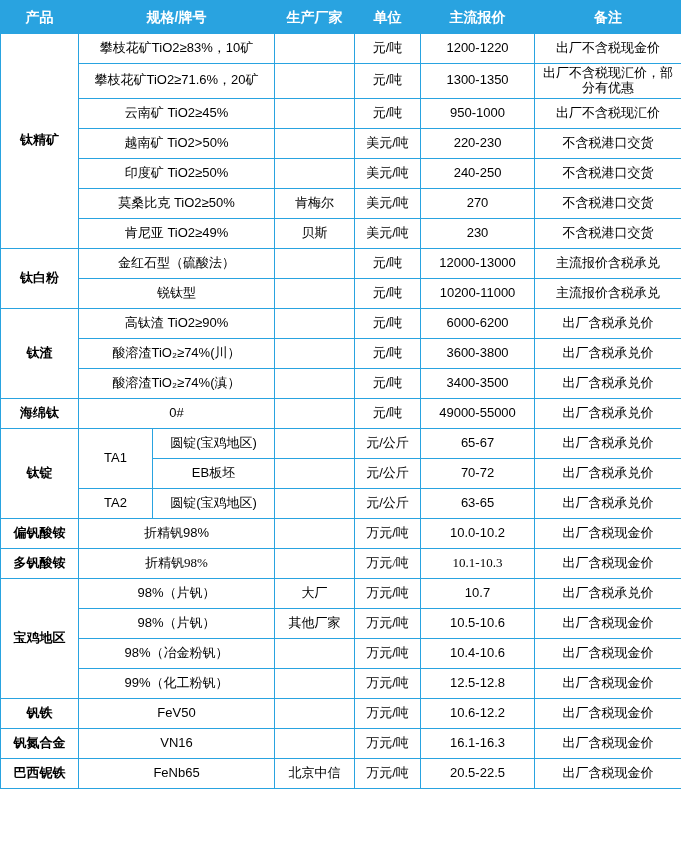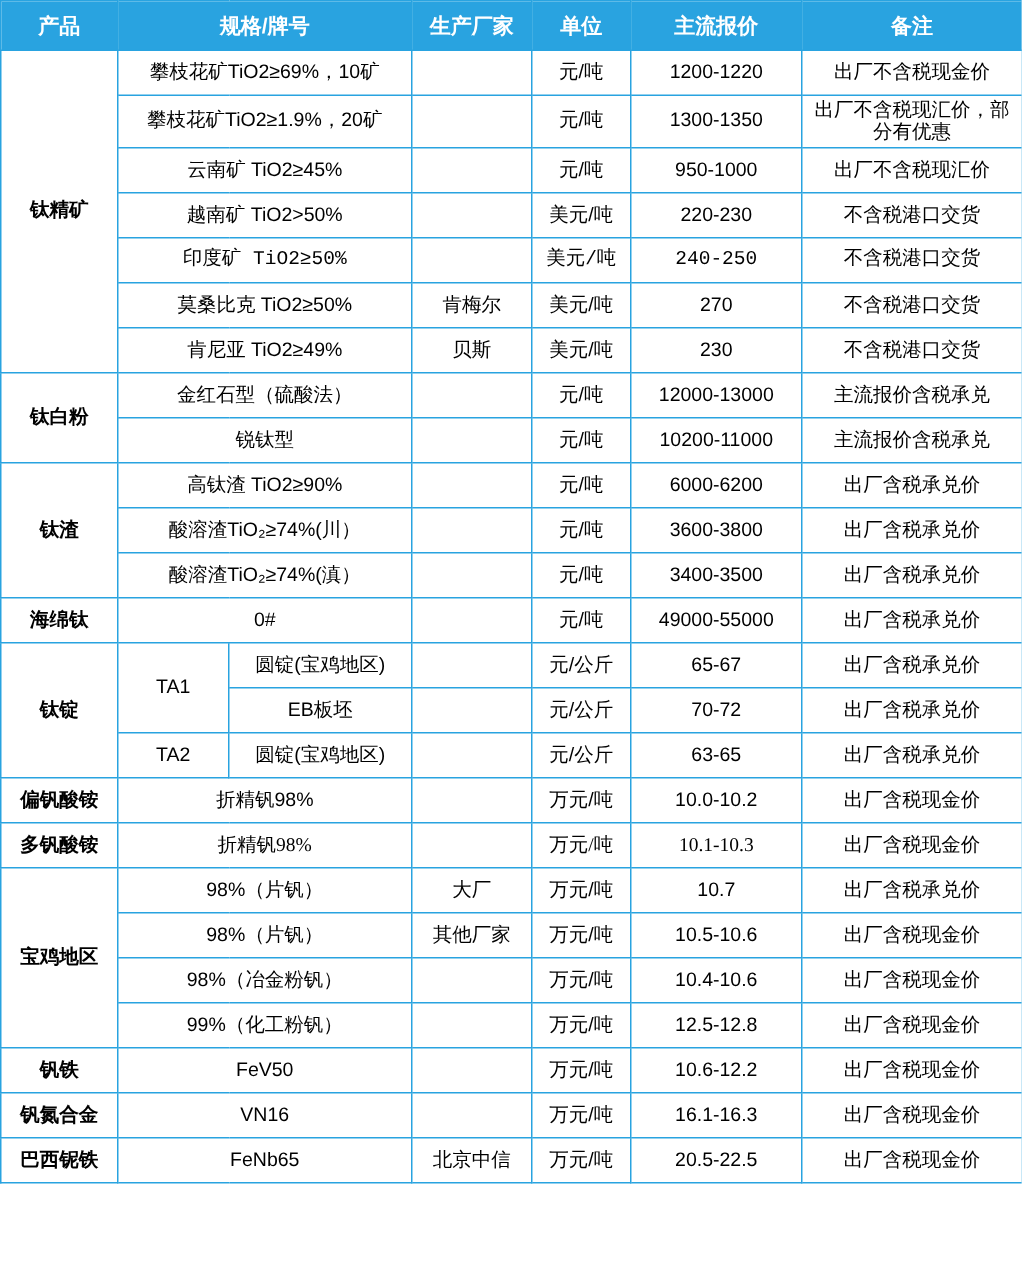--- a/index.html
+++ b/index.html
@@ -79,7 +79,7 @@
   <tbody id="table-body">
       <tr style="height: 30px;">
         <td class="cat-cell" rowspan="7">钛精矿</td>
-        <td class="grade-cell" colspan="2">攀枝花矿TiO2≥69%，10矿</td>
+        <td class="grade-cell" colspan="2">攀枝花矿TiO2≥83%，10矿</td>
         <td></td>
         <td>元/吨</td>
         <td>1200-1220</td>

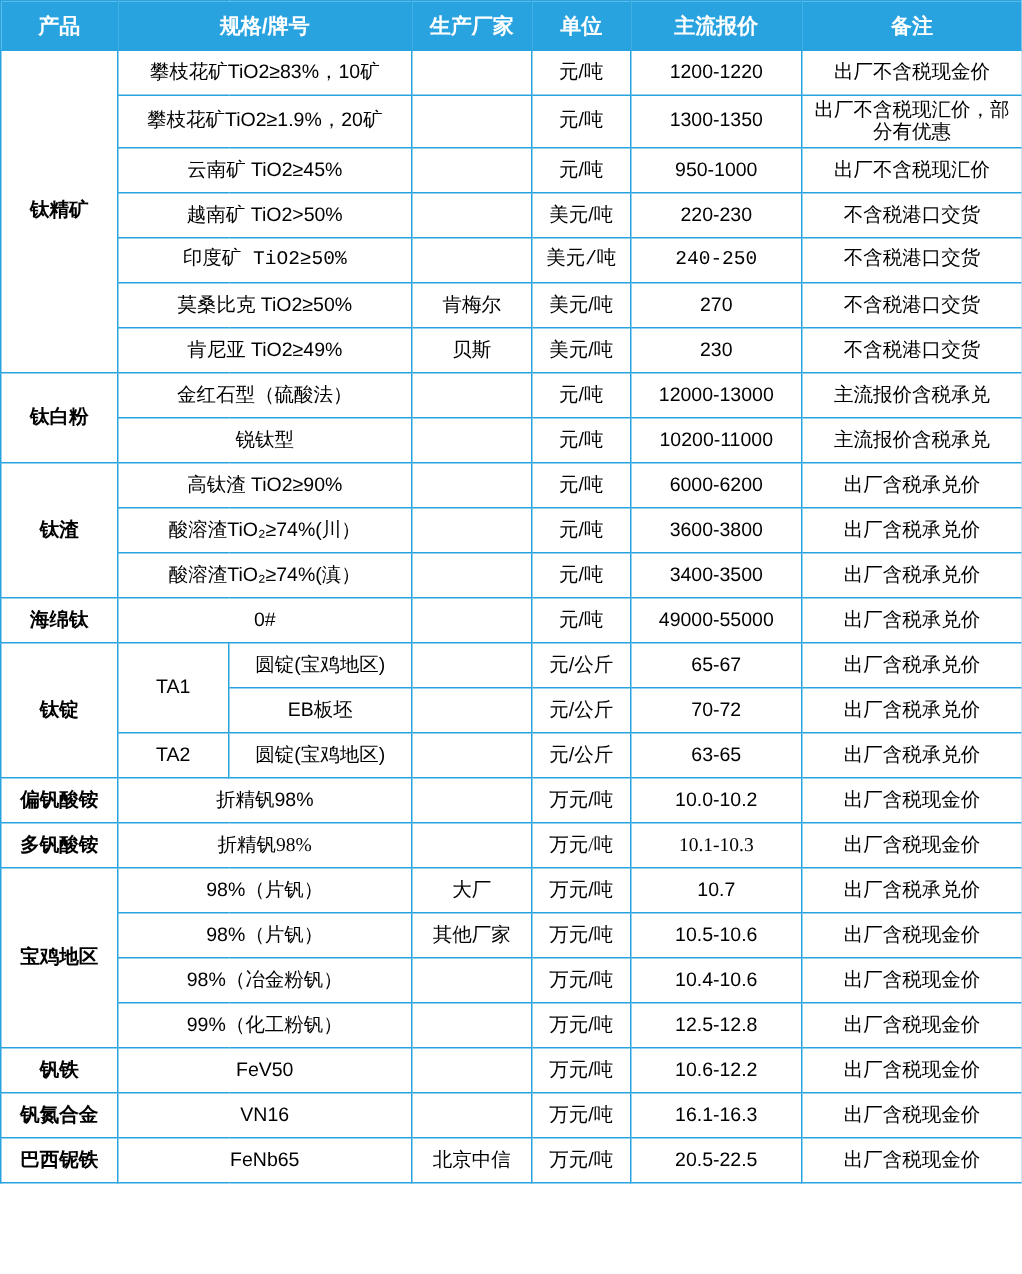--- a/index.html
+++ b/index.html
@@ -86,7 +86,7 @@
         <td>出厂不含税现金价</td>
       </tr>
       <tr style="height: 30px;">
-        <td class="grade-cell" colspan="2">攀枝花矿TiO2≥1.9%，20矿</td>
+        <td class="grade-cell" colspan="2">攀枝花矿TiO2≥71.6%，20矿</td>
         <td></td>
         <td>元/吨</td>
         <td>1300-1350</td>

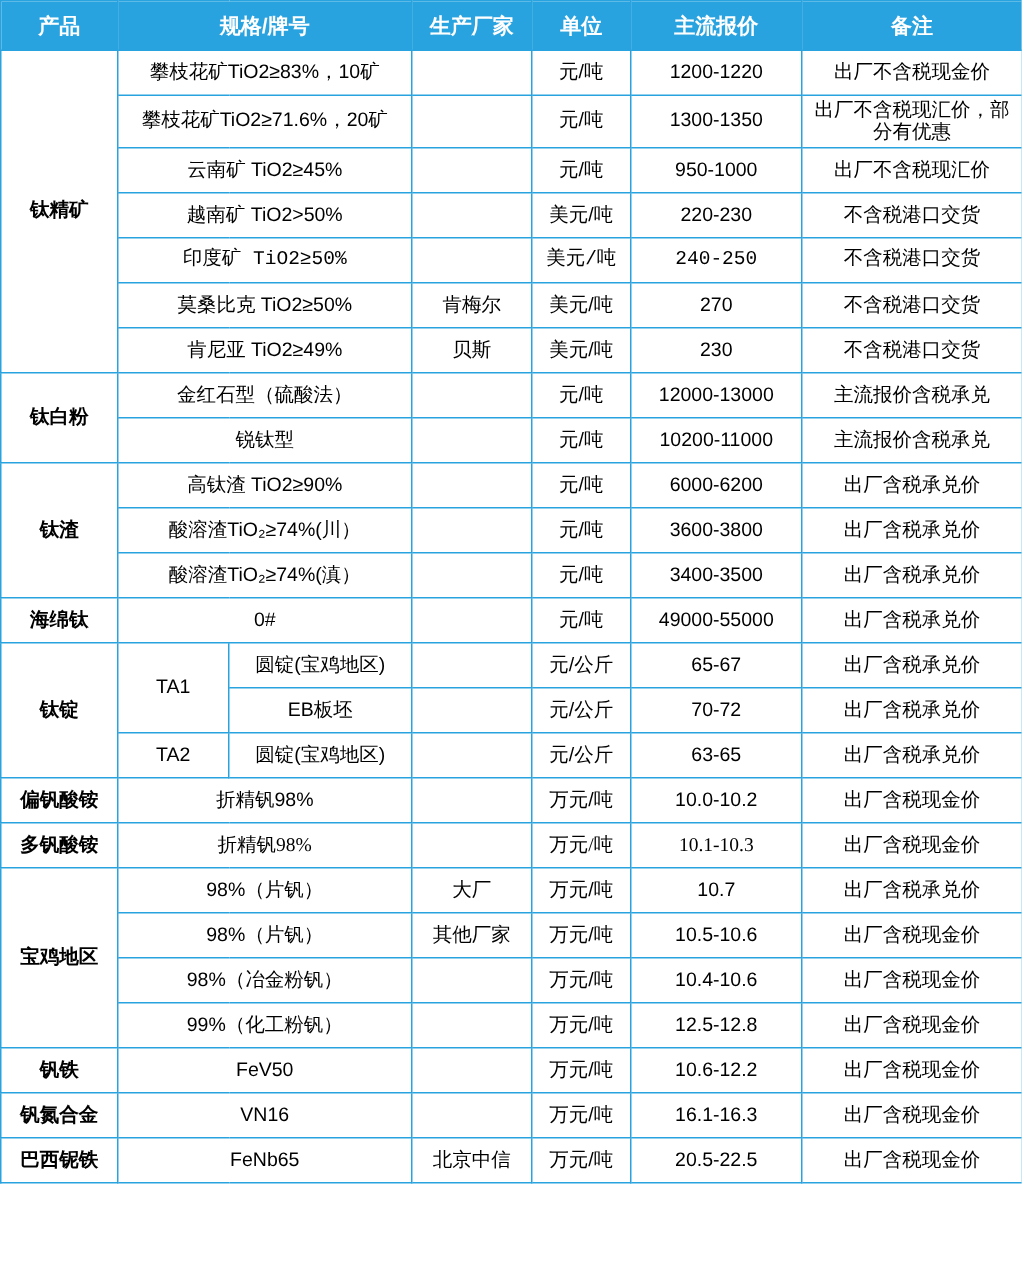--- a/index.html
+++ b/index.html
@@ -106,7 +106,7 @@
         <td>220-230</td>
         <td>不含税港口交货</td>
       </tr>
-      <tr style="height: 30px; font-family: Liberation Mono, monospace;">
+      <tr style="height: 30px;">
         <td class="grade-cell" colspan="2">印度矿 TiO2≥50%</td>
         <td></td>
         <td>美元/吨</td>

